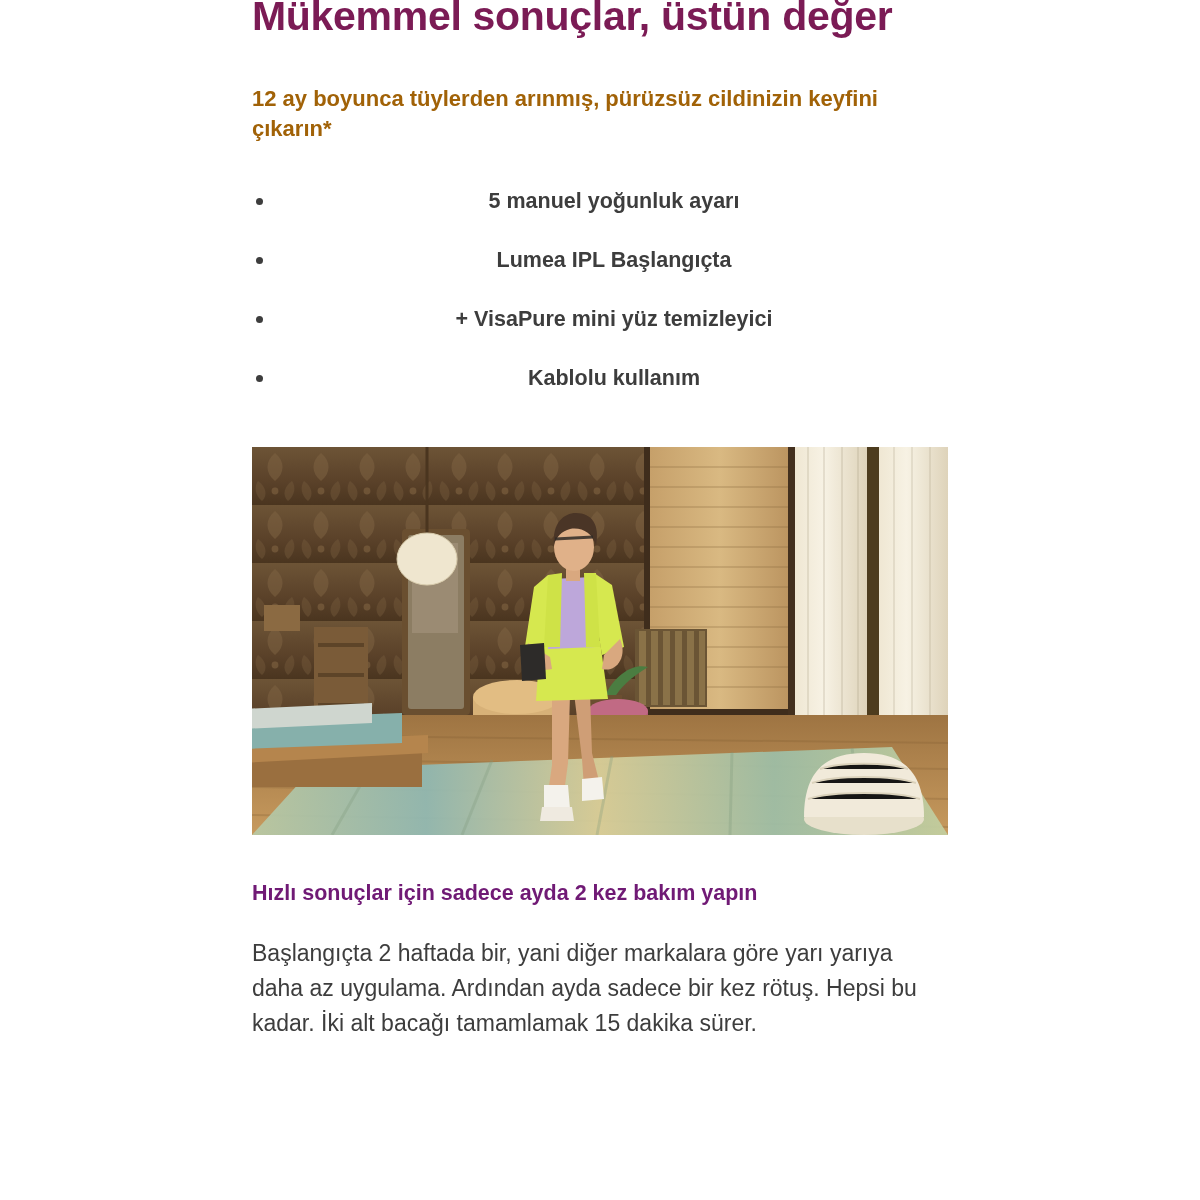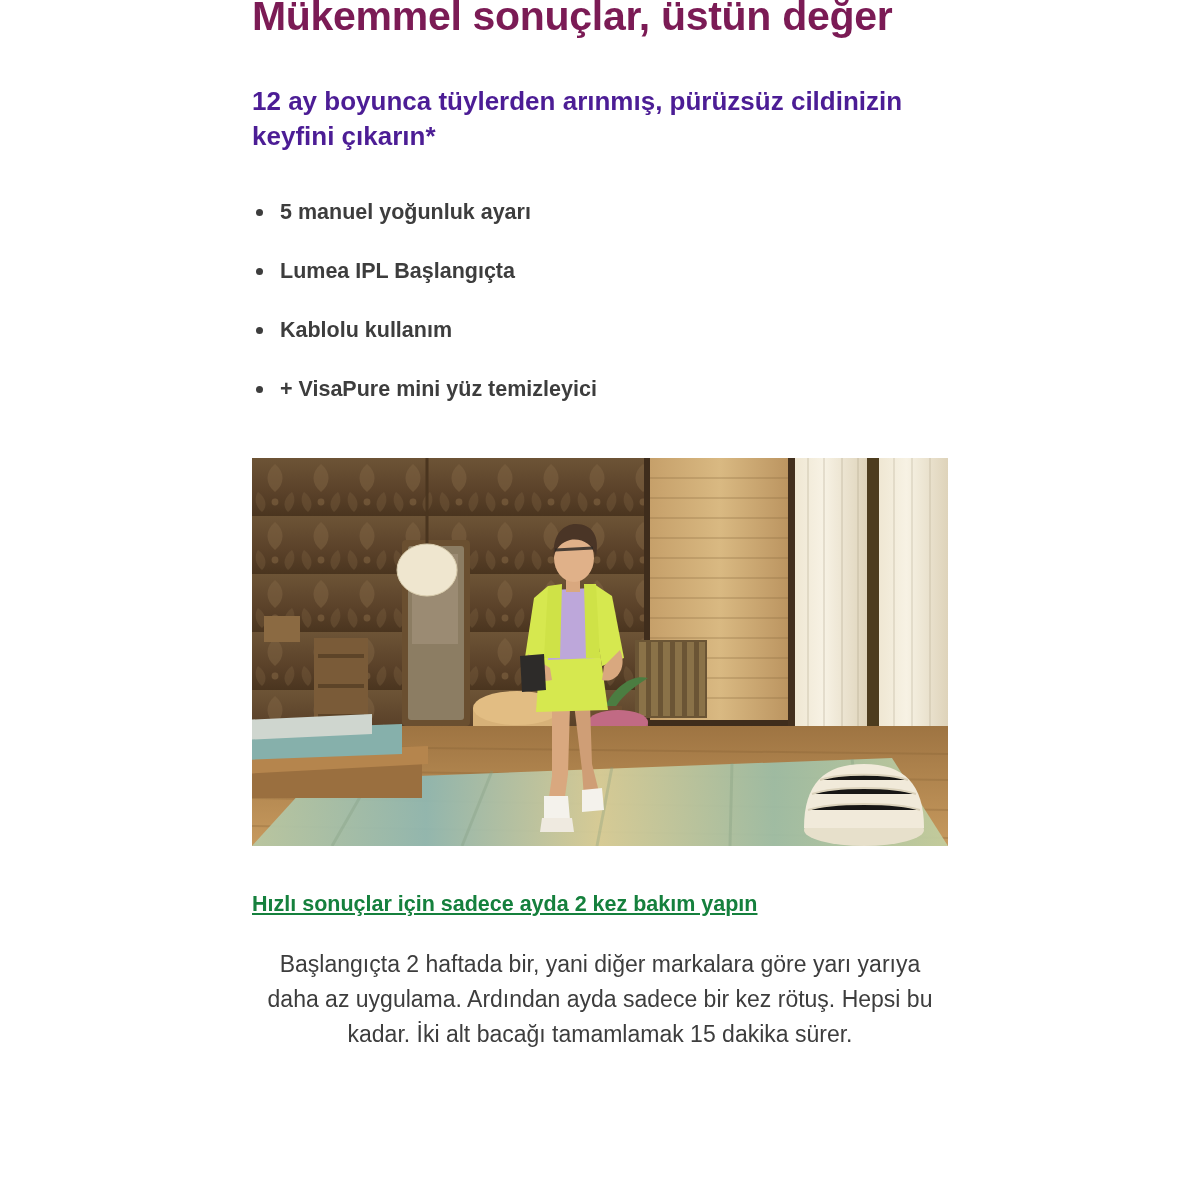--- a/index.html
+++ b/index.html
@@ -40,10 +40,10 @@
   }
 
   .subhead {
-    font-size: 26px;
+    font-size: 22px;
     line-height: 1.34;
     font-weight: bold;
-    color: #4c1d95;
+    color: #a16207;
     margin: 0;
     padding-top: 36px;
   }

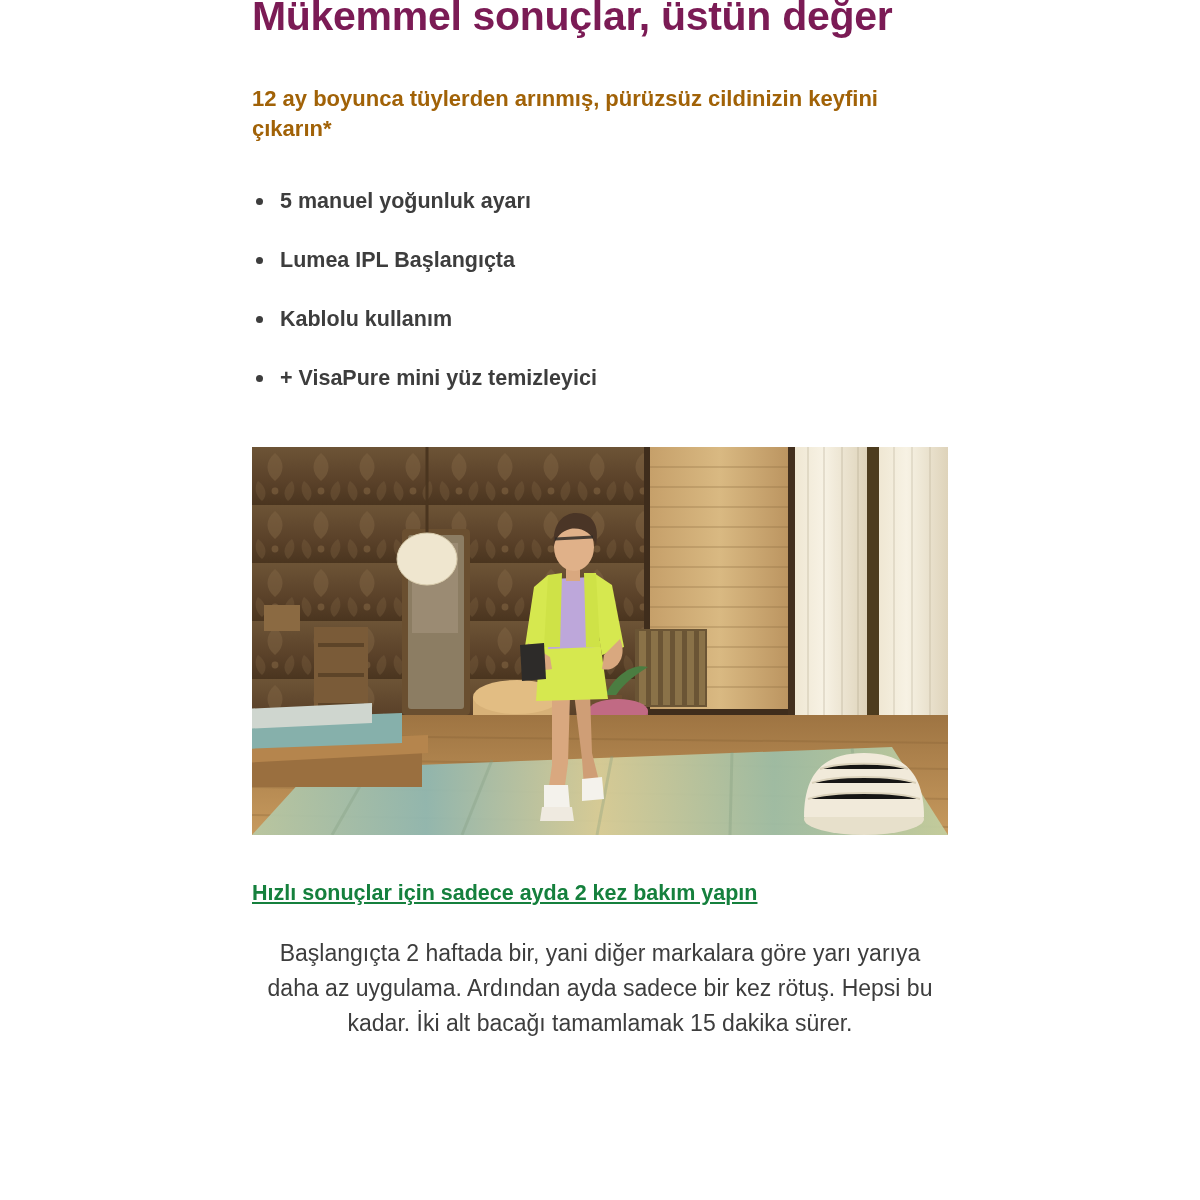--- a/index.html
+++ b/index.html
@@ -62,6 +62,7 @@
     font-weight: bold;
     color: #3d3d3d;
     margin-bottom: 30px;
+    text-align: center;
   }
   .features li:last-child { margin-bottom: 0; }
   .features li .bullet {

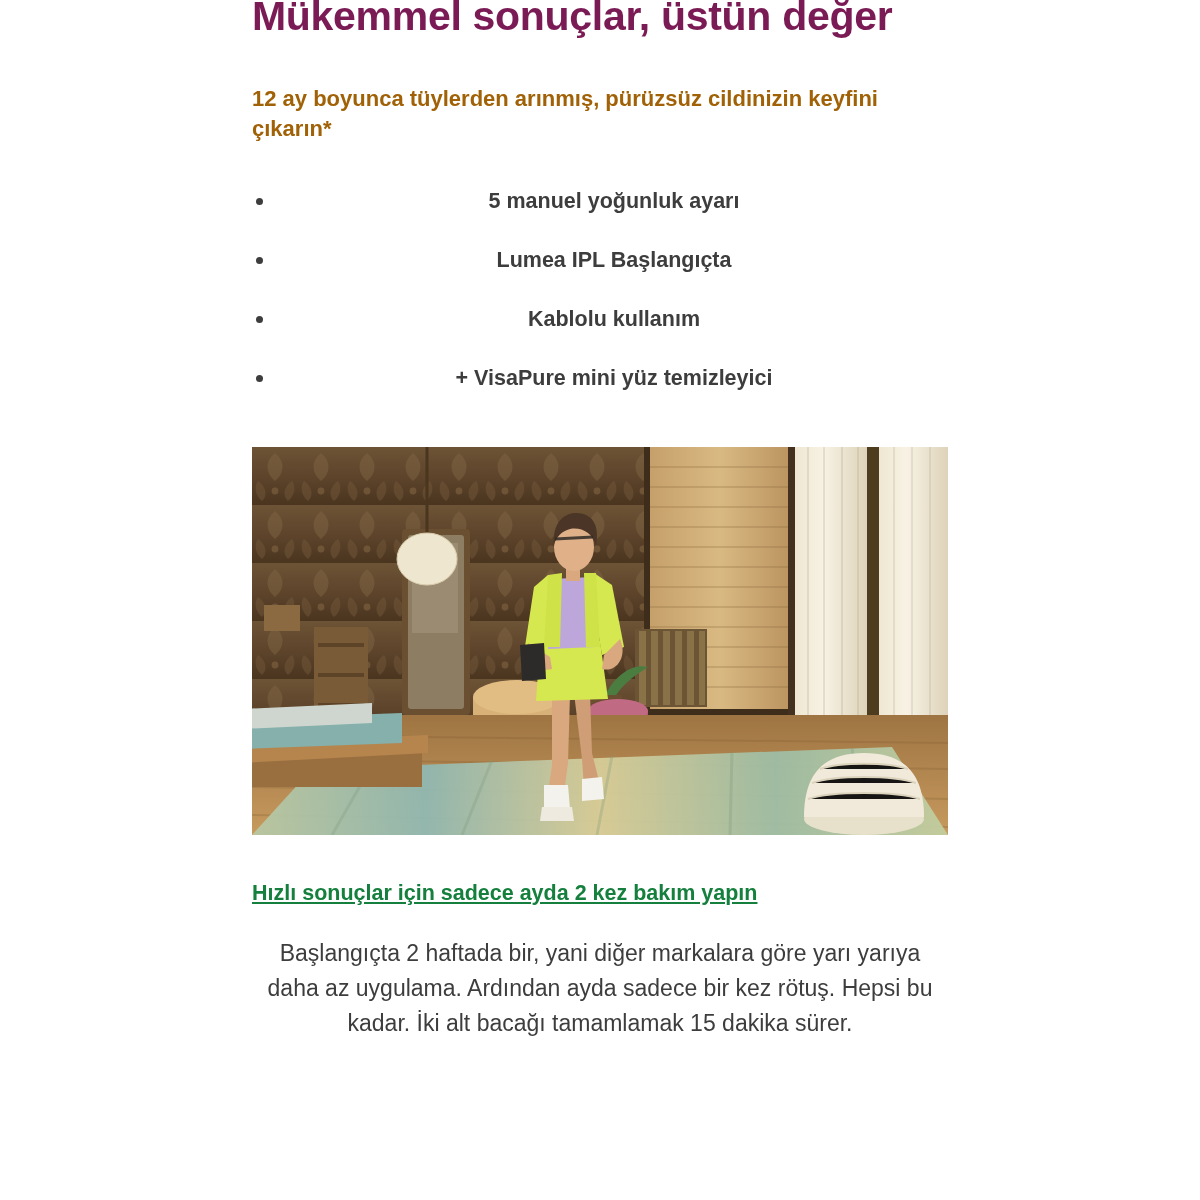--- a/index.html
+++ b/index.html
@@ -127,11 +127,11 @@
       </li>
       <li>
         <span class="bullet"></span>
-        <span>Kablolu kullanım</span>
+        <span>+ VisaPure mini yüz temizleyici</span>
       </li>
       <li>
         <span class="bullet"></span>
-        <span>+ VisaPure mini yüz temizleyici</span>
+        <span>Kablolu kullanım</span>
       </li>
     </ul>
 

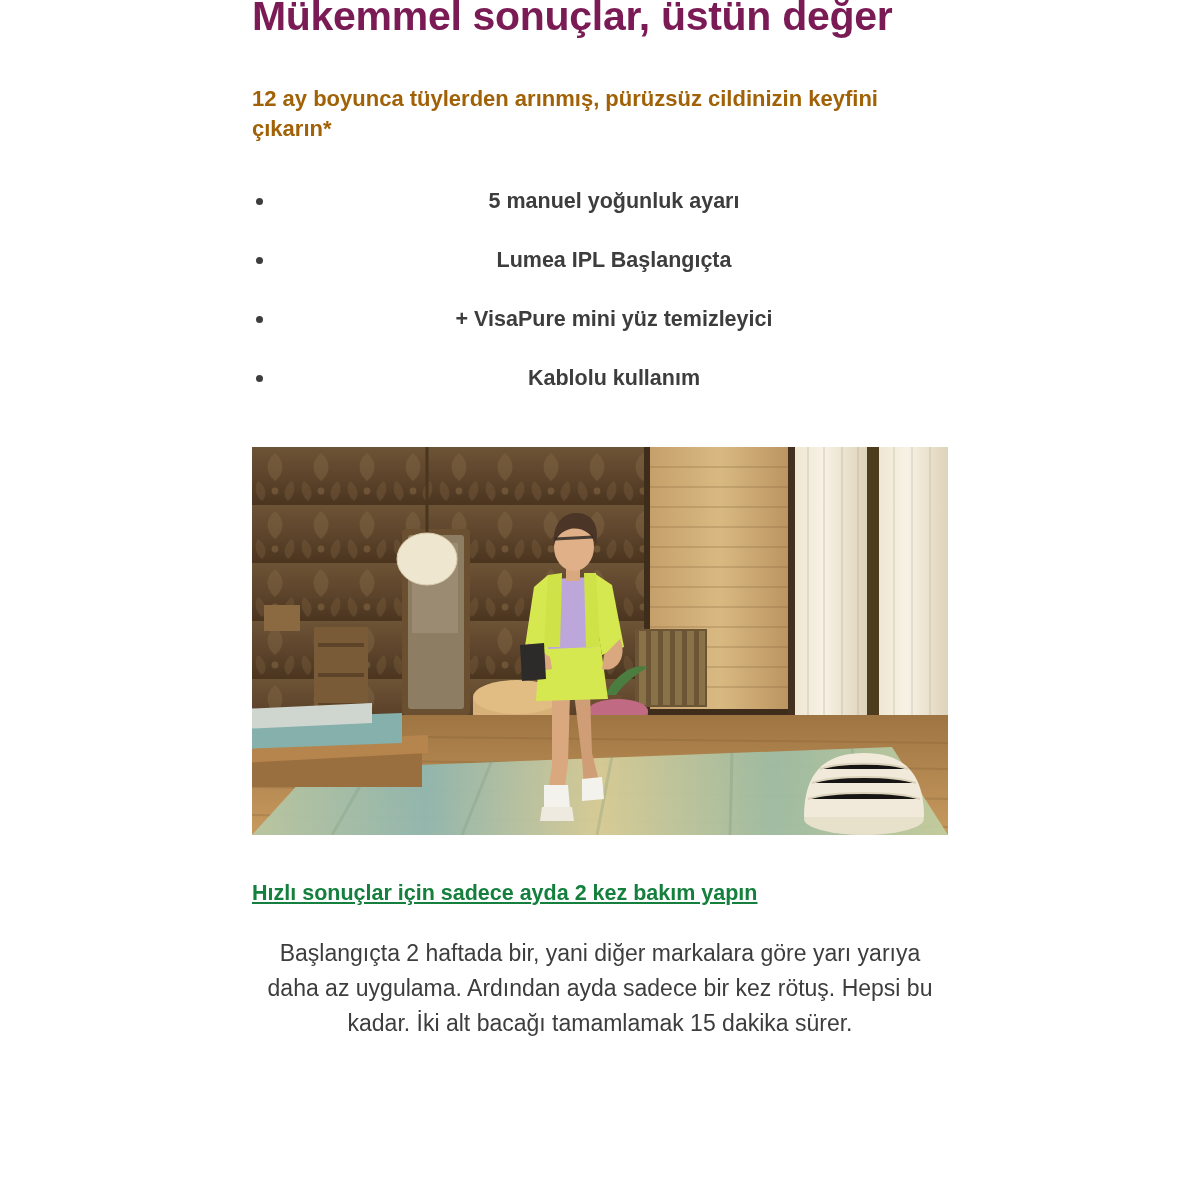--- a/index.html
+++ b/index.html
@@ -92,10 +92,9 @@
     font-size: 21.5px;
     line-height: 1.35;
     font-weight: bold;
-    color: #15803d;
+    color: #701a75;
     margin: 0;
     padding-top: 44px;
-    text-decoration: underline;
   }
   .bodytext {
     font-size: 23px;

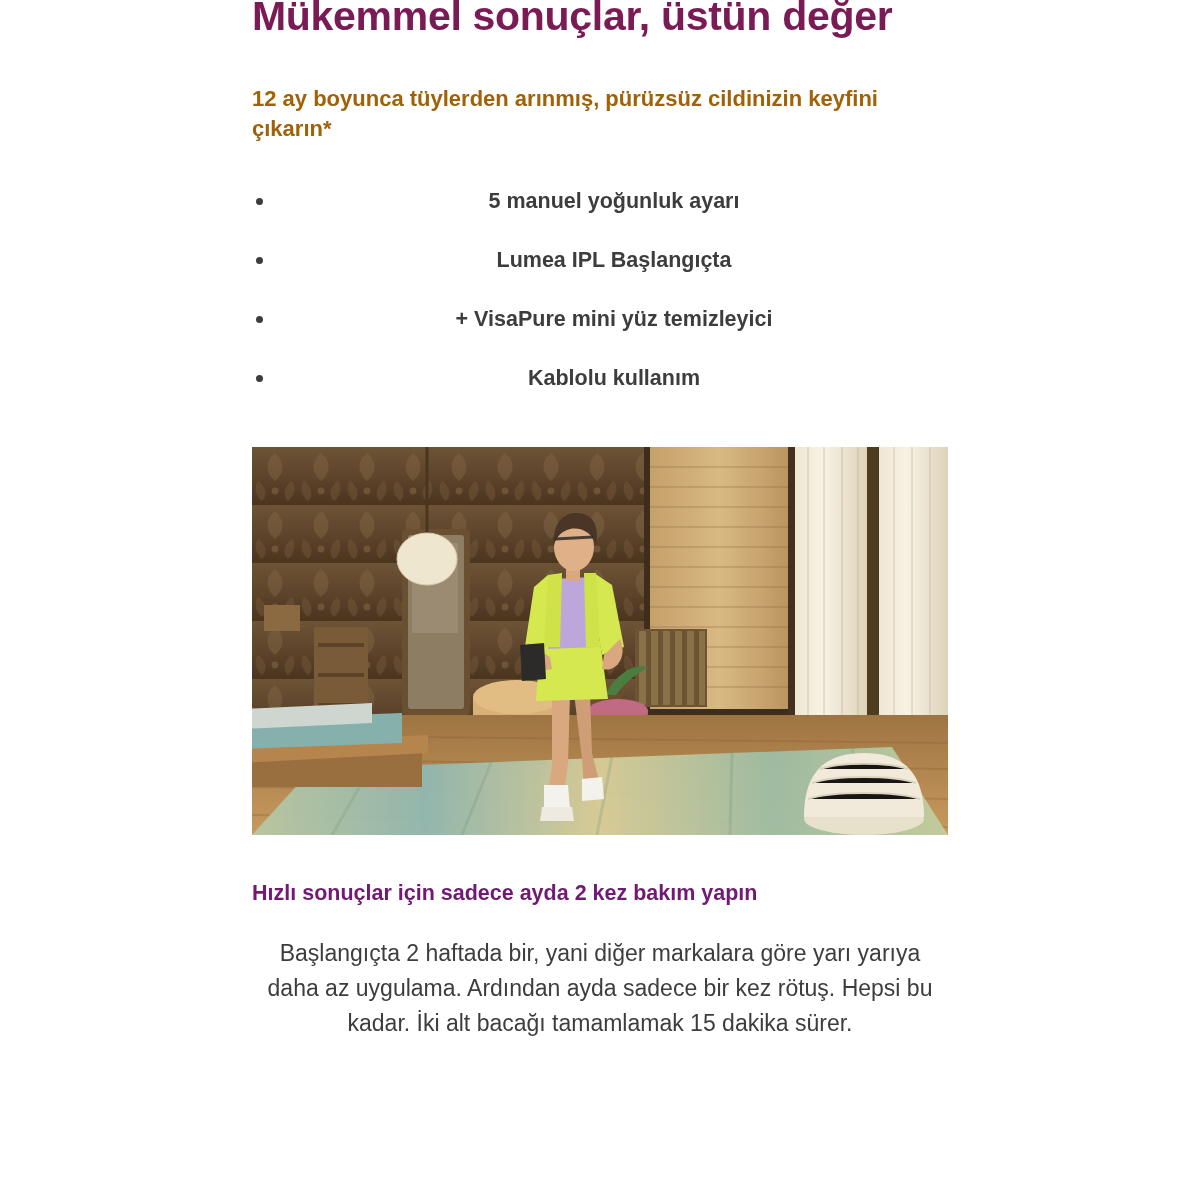--- a/index.html
+++ b/index.html
@@ -102,7 +102,6 @@
     color: #3d3d3d;
     margin: 0;
     padding-top: 28px;
-    text-align: center;
   }
 </style>
 </head>

